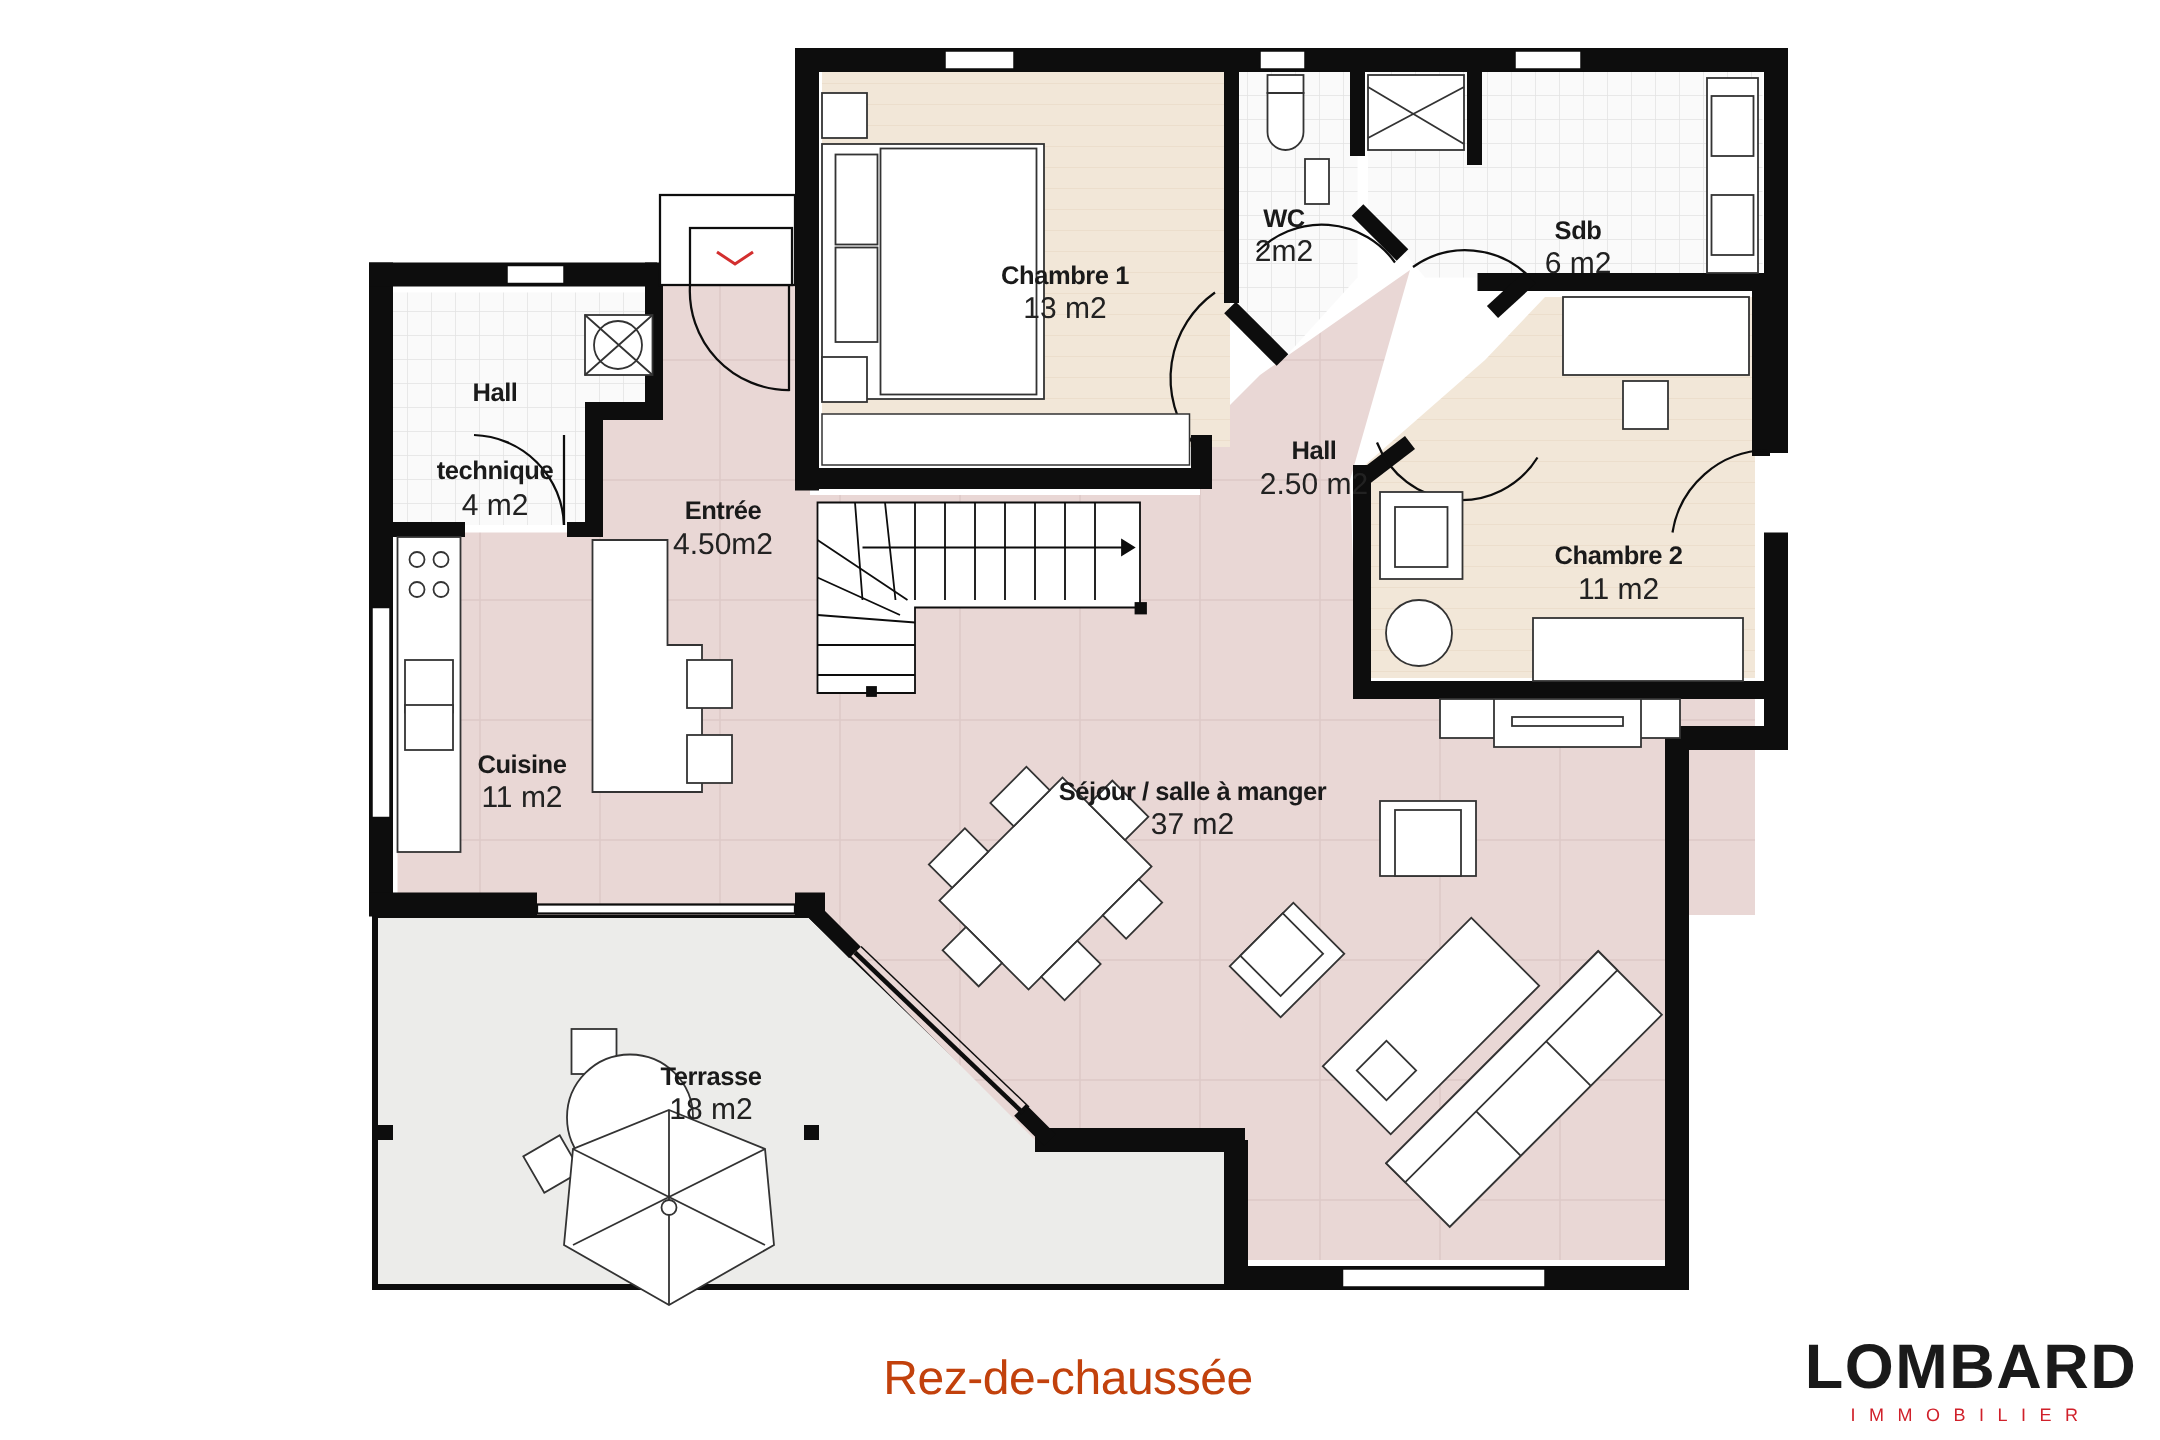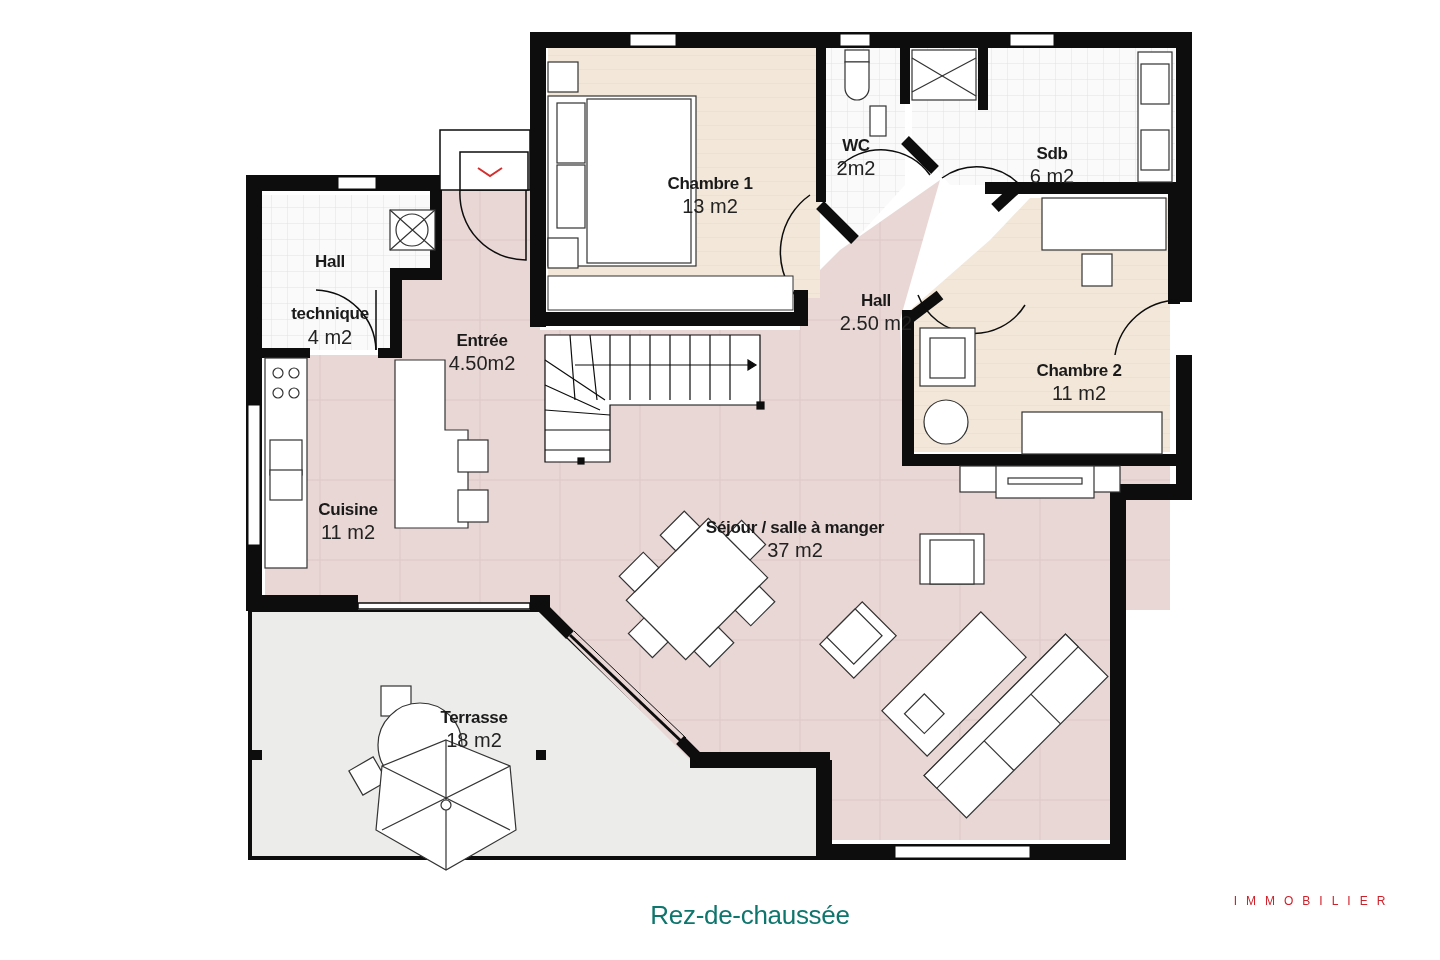--- a/index.html
+++ b/index.html
@@ -8,7 +8,7 @@
   .lbl { position:absolute; text-align:center; color:#1a1a1a; transform:translateX(-50%); line-height:1.2; white-space:nowrap; }
   .lbl .name { font-weight:bold; font-size:17px; letter-spacing:-0.3px; display:block;margin-top:32px; }
   .lbl .area { font-size:20px; display:block; color:#222; }
-  .caption { position:absolute; left:712px; top:900px; transform:translateX(-50%); font-size:26px; color:#0f766e; letter-spacing:-0.3px;margin-left:38px; }
+  .caption { position:absolute; left:712px; top:900px; transform:translateX(-50%); font-size:32px; color:#c2410c; letter-spacing:-0.3px; }
   .logo { position:absolute; left:1198px; top:890px; width:232px; text-align:center; }
   .logo .brand { font-size:42px; font-weight:bold; color:#1a1a1a; letter-spacing:1px; line-height:1; display:block; }
   .logo .sub { font-size:12px; font-weight:normal; letter-spacing:9px; display:block; margin-top:4px; }

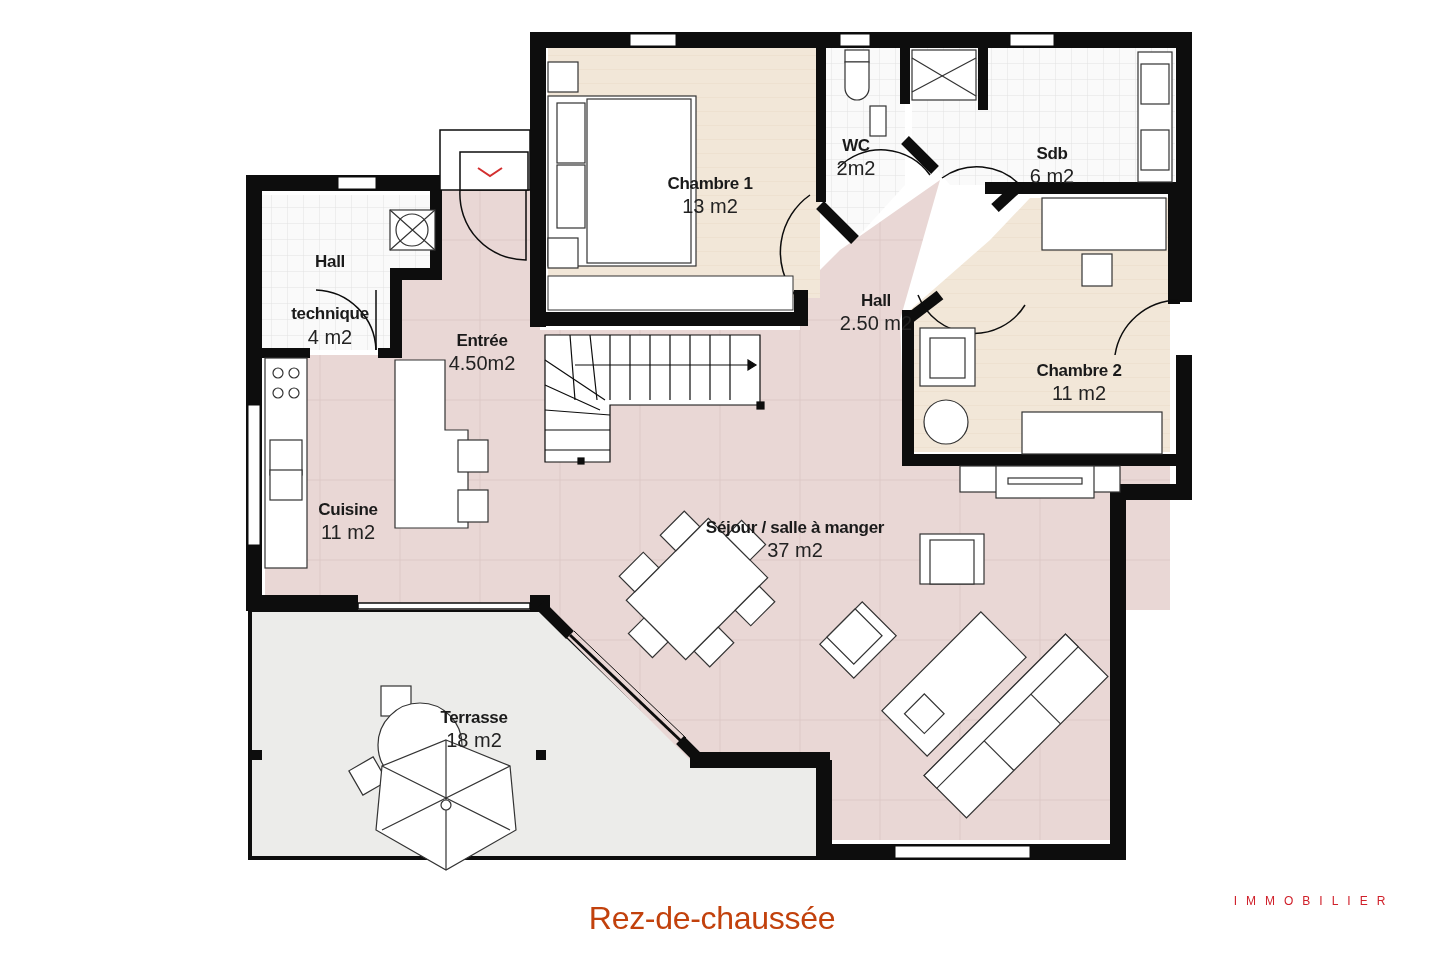--- a/index.html
+++ b/index.html
@@ -279,6 +279,7 @@
 <div class="caption">Rez-de-chaussée</div>
 
 <div class="logo">
+  <span class="brand">LOMBARD</span>
   <span class="sub" style="color:#d0202a">IMMOBILIER</span>
 </div>
 

